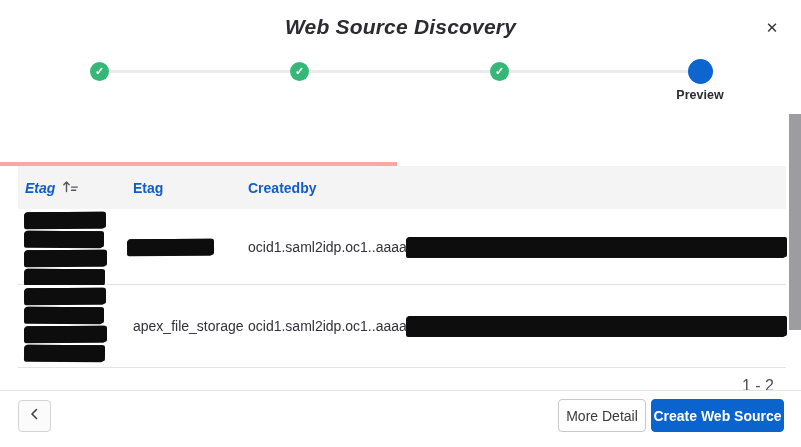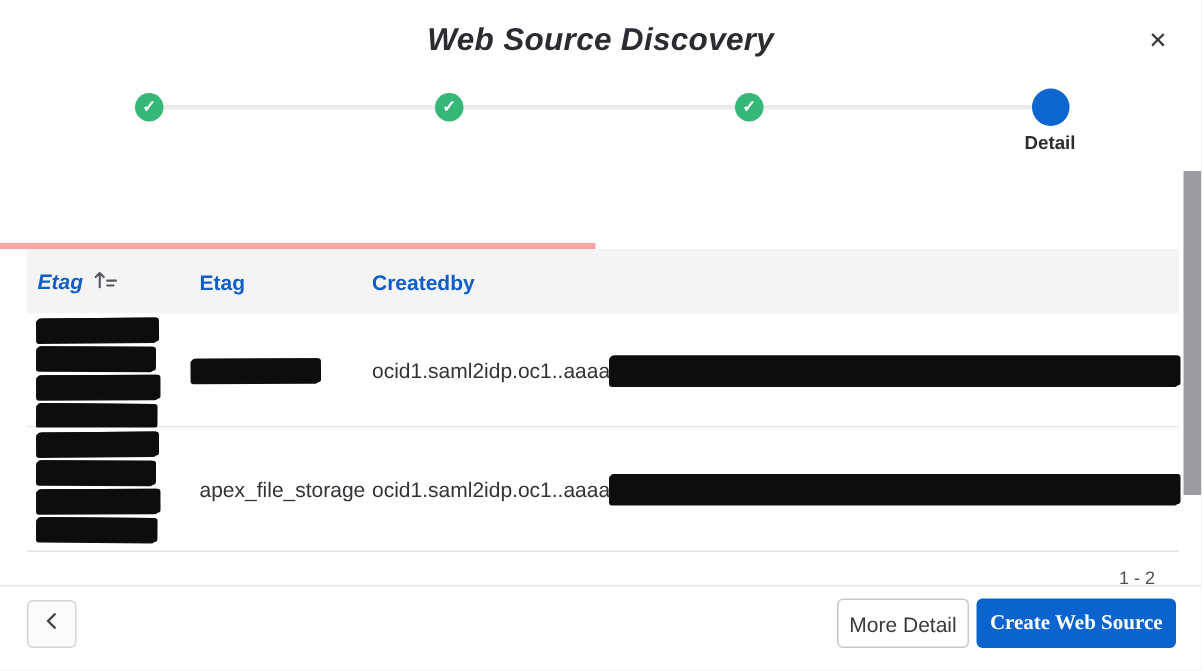--- a/index.html
+++ b/index.html
@@ -156,7 +156,7 @@
       <span class="chk">✓</span>
     </div>
     <div class="step current step4"></div>
-    <div class="step-label">Detail</div>
+    <div class="step-label">Preview</div>
   </div>
 
   <div class="tabbar">

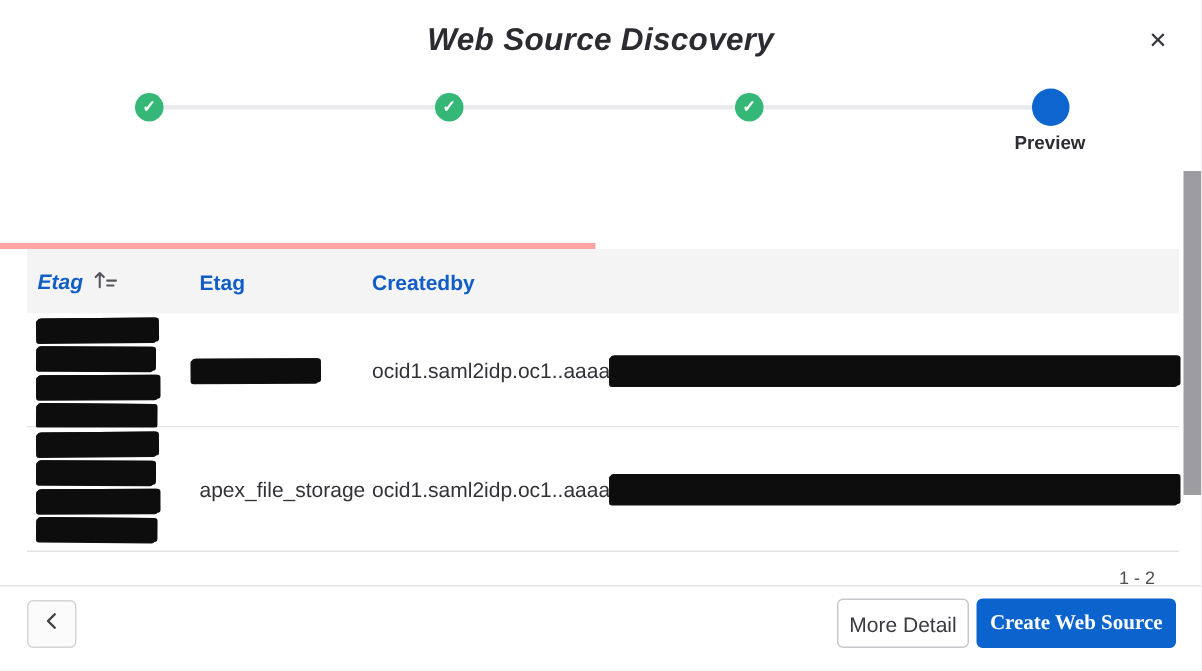--- a/index.html
+++ b/index.html
@@ -104,7 +104,7 @@
     overflow:hidden;
   }
   .page-clip span {
-    display:block; font-size:12px; line-height:15px; color:#4f4f57;
+    display:block; font-size:16px; line-height:15px; color:#4f4f57;
     text-align:center;
   }
   

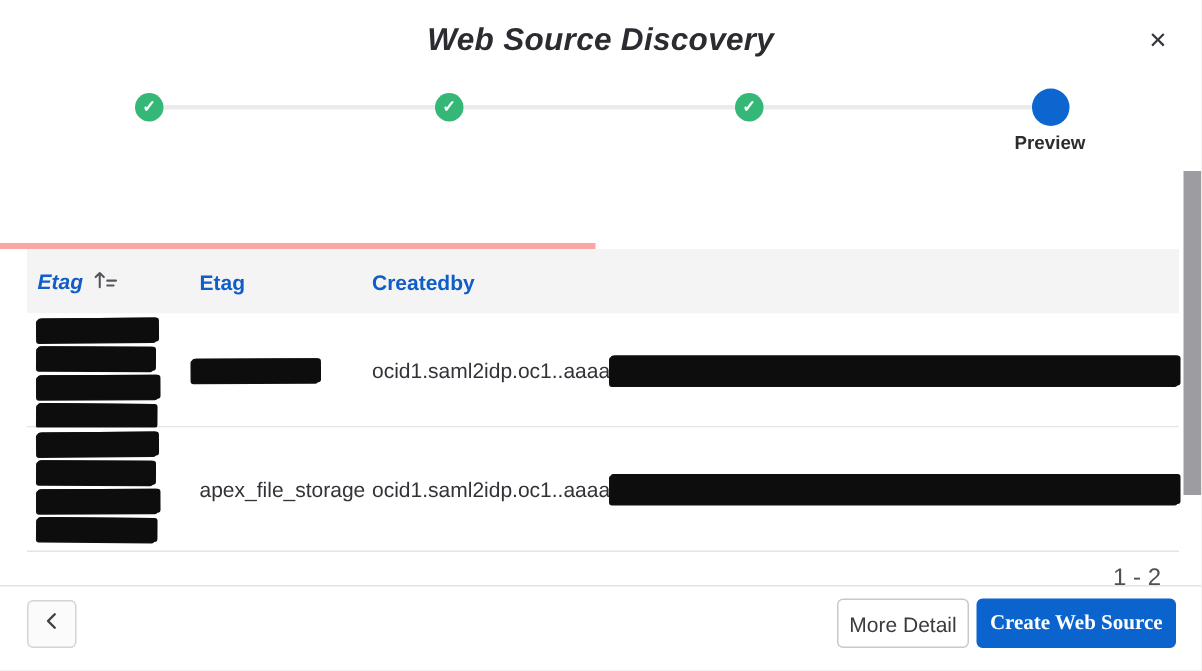--- a/index.html
+++ b/index.html
@@ -126,7 +126,7 @@
     position:absolute; left:651px; top:8px; width:133px; height:33px;
     background:#0b63ce; border:1px solid #0b63ce; border-radius:4px;
     font-size:14px; font-weight:700; color:#ffffff; cursor:pointer;
-    font-family:Liberation Serif, serif;
+    font-family:Liberation Sans, sans-serif;
   }
   
   .sb-thumb {

